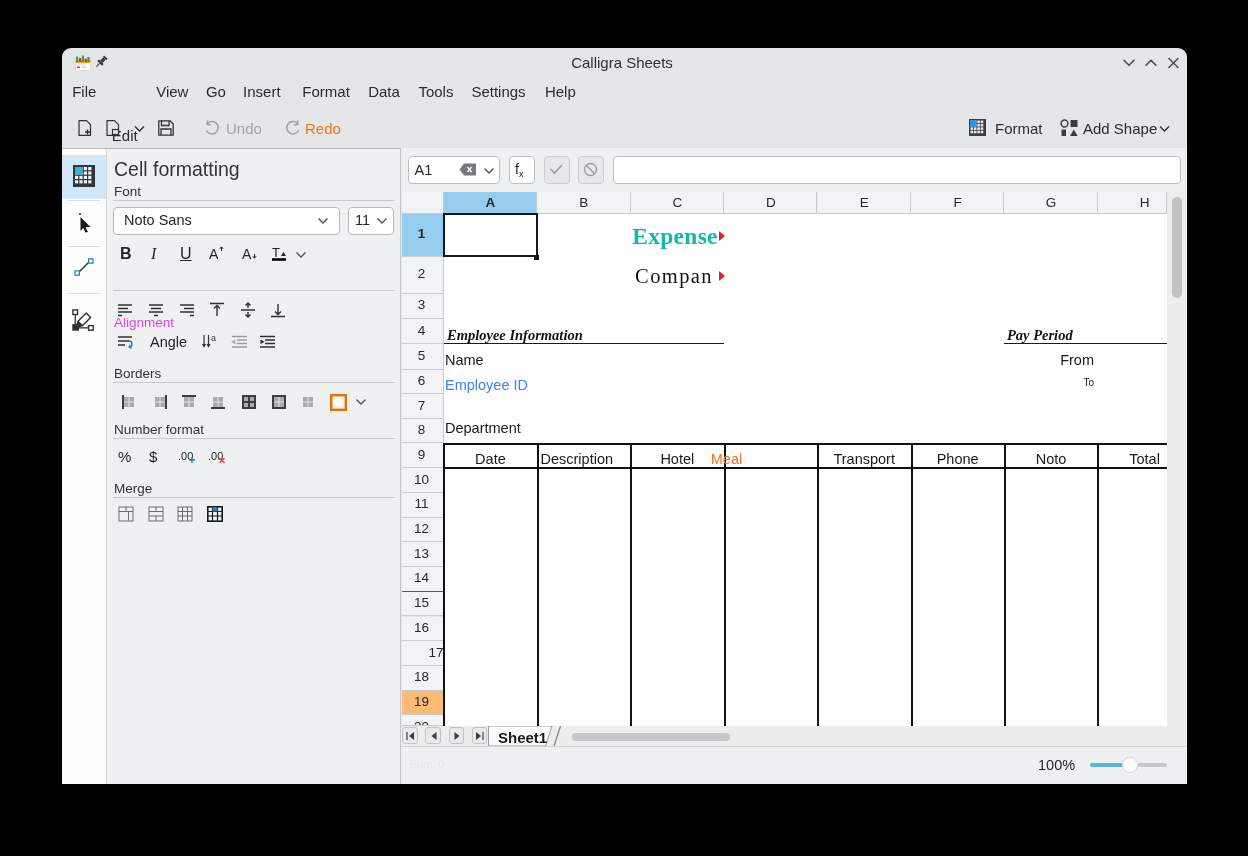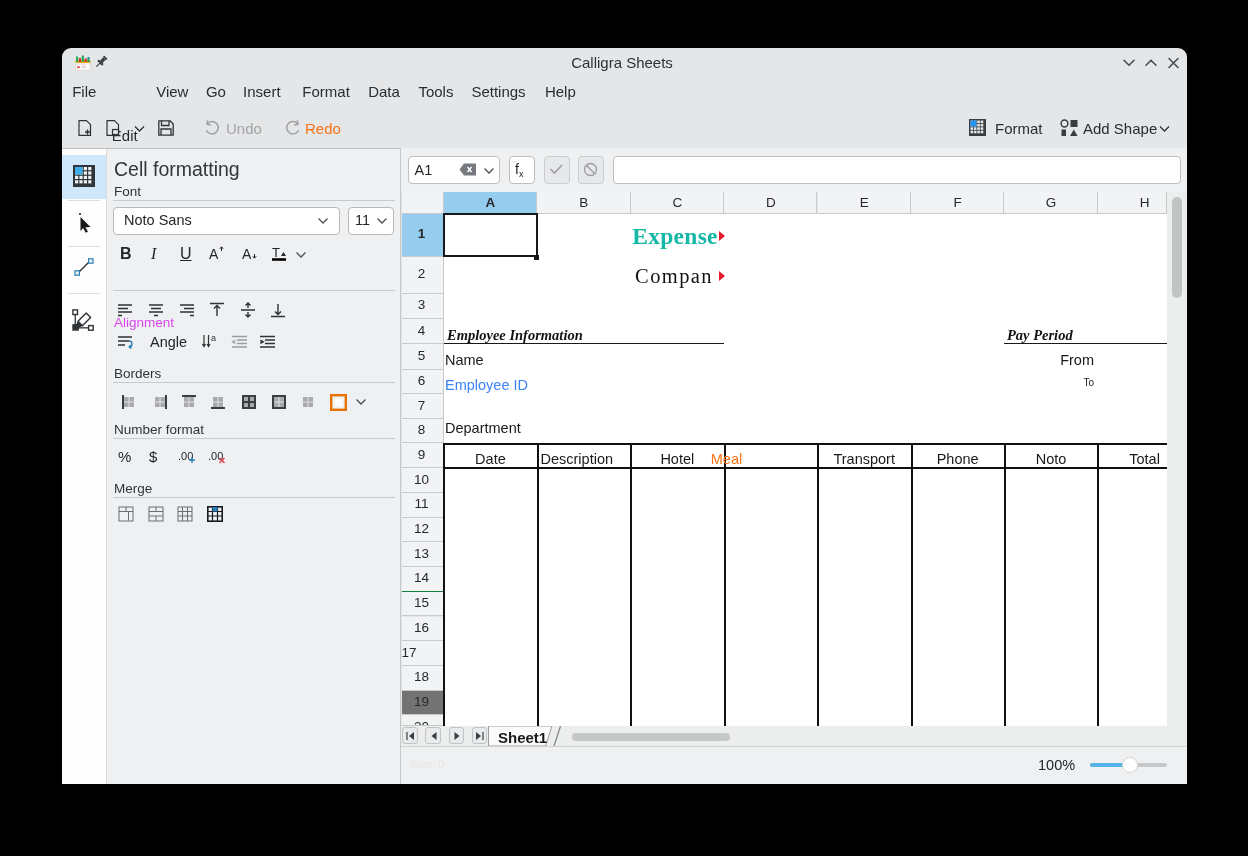--- a/index.html
+++ b/index.html
@@ -404,7 +404,7 @@
     <div style="position:absolute;left:0;top:3.3500000000000227px;width:40.19999999999999px;text-align:center;font-size:13.5px;font-weight:normal;color:#26282b;">16</div>
   </div>
 <div class="a" style="left:401.5px;top:641.2px;width:42.19999999999999px;height:24.699999999999932px;background:#f2f3f4;border-right:1px solid #c8c9ca;border-bottom:1px solid #c8c9ca;overflow:hidden;">
-    <div style="position:absolute;left:0;top:3.349999999999909px;width:42px;text-align:left;font-size:13.5px;font-weight:normal;color:#26282b;">17</div>
+    <div style="position:absolute;left:0;top:3.349999999999909px;width:42px;text-align:right;font-size:13.5px;font-weight:normal;color:#26282b;">17</div>
   </div>
 <div class="a" style="left:401.5px;top:665.9px;width:42.19999999999999px;height:24.700000000000045px;background:#f2f3f4;border-right:1px solid #c8c9ca;border-bottom:1px solid #c8c9ca;overflow:hidden;">
     <div style="position:absolute;left:0;top:3.3500000000000227px;width:40.19999999999999px;text-align:center;font-size:13.5px;font-weight:normal;color:#26282b;">18</div>

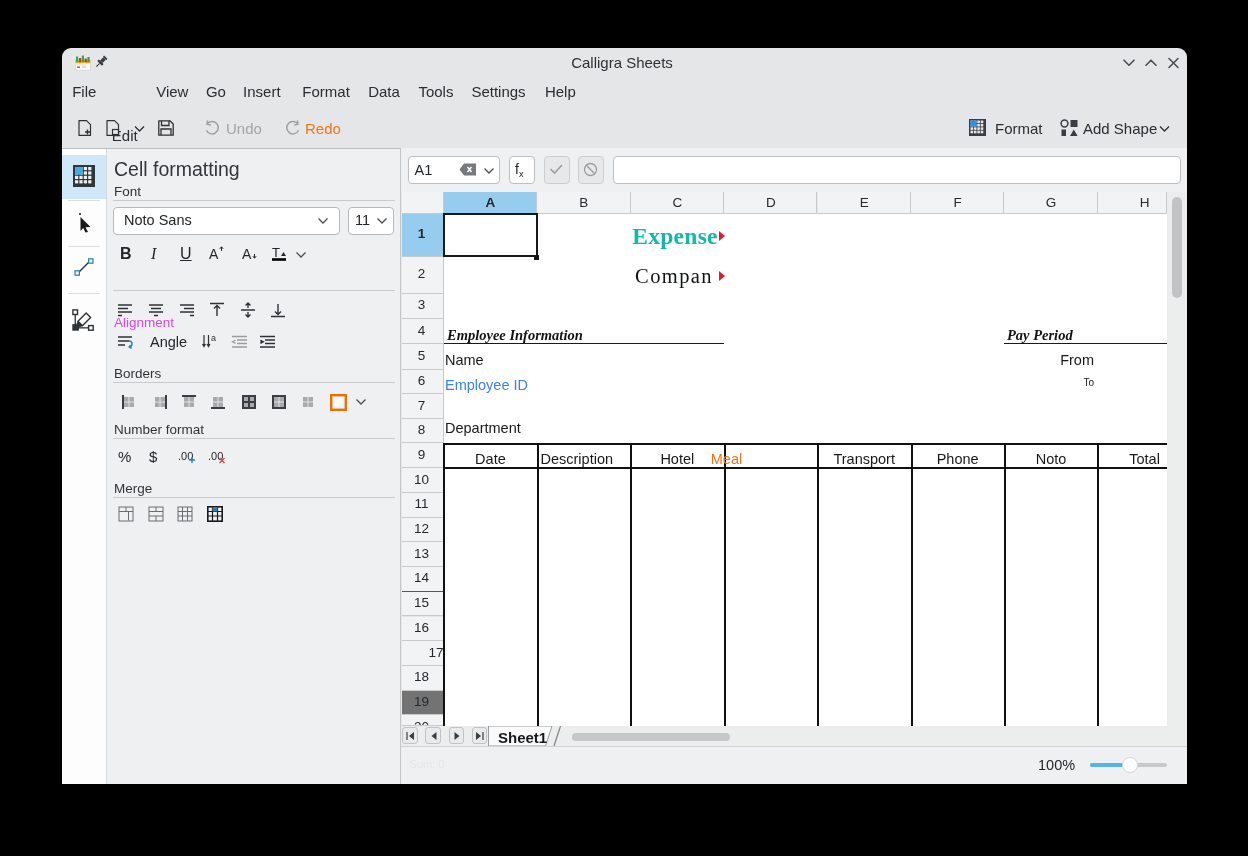--- a/index.html
+++ b/index.html
@@ -409,7 +409,7 @@
 <div class="a" style="left:401.5px;top:665.9px;width:42.19999999999999px;height:24.700000000000045px;background:#f2f3f4;border-right:1px solid #c8c9ca;border-bottom:1px solid #c8c9ca;overflow:hidden;">
     <div style="position:absolute;left:0;top:3.3500000000000227px;width:40.19999999999999px;text-align:center;font-size:13.5px;font-weight:normal;color:#26282b;">18</div>
   </div>
-<div class="a" style="left:401.5px;top:690.6px;width:42.19999999999999px;height:24.699999999999932px;background:#737373;border-right:1px solid #c8c9ca;border-bottom:1px solid #c8c9ca;overflow:hidden;">
+<div class="a" style="left:401.5px;top:690.6px;width:42.19999999999999px;height:24.699999999999932px;background:#fdba74;border-right:1px solid #c8c9ca;border-bottom:1px solid #c8c9ca;overflow:hidden;">
     <div style="position:absolute;left:0;top:3.3500000000000227px;width:40.19999999999999px;text-align:center;font-size:13.5px;font-weight:normal;color:#26282b;">19</div>
   </div>
 <div class="a" style="left:401.5px;top:715.3px;width:42.19999999999999px;height:10.700000000000045px;background:#f2f3f4;border-right:1px solid #c8c9ca;border-bottom:1px solid #c8c9ca;overflow:hidden;">

